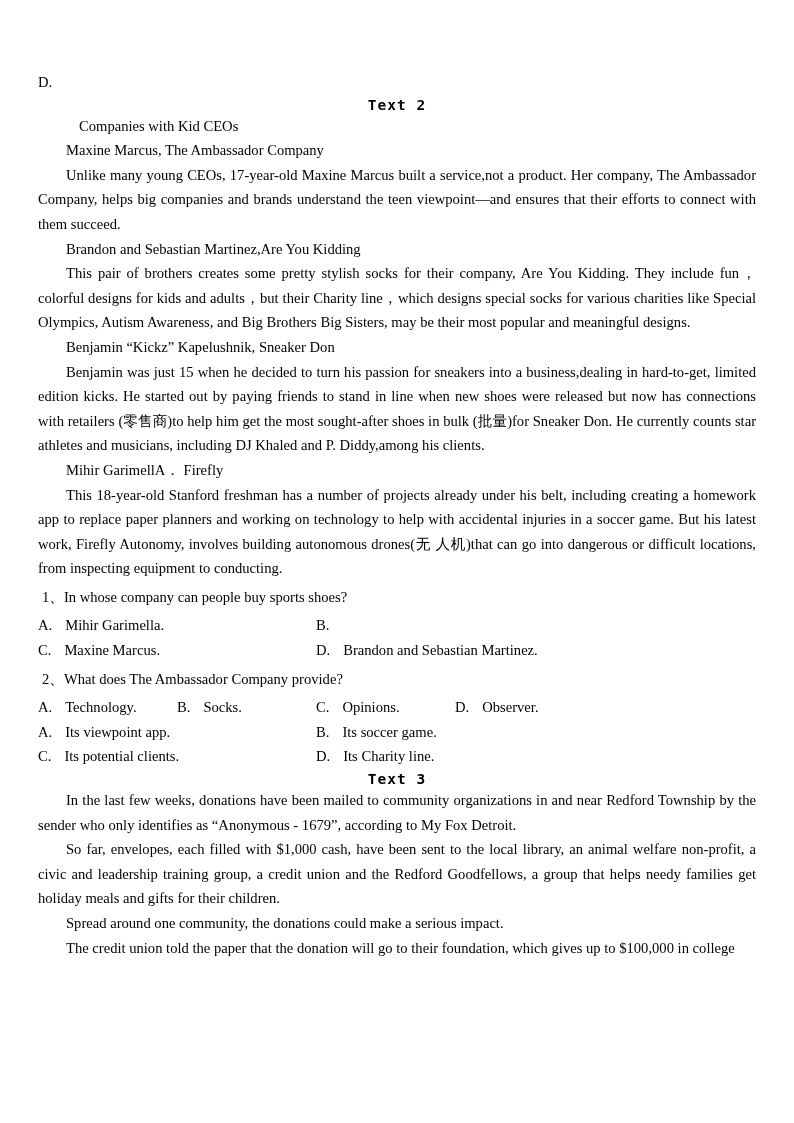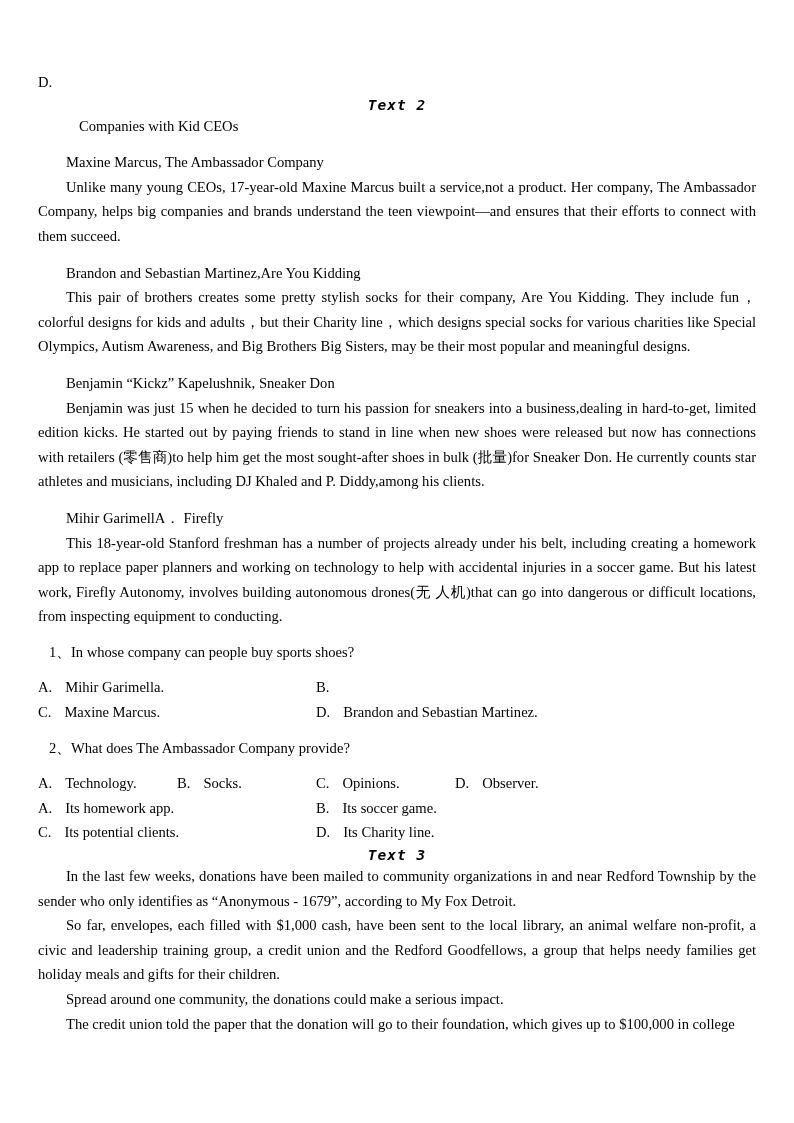--- a/index.html
+++ b/index.html
@@ -15,7 +15,7 @@
   .texthead{
     font-family:"DejaVu Sans Mono","Liberation Mono",monospace;
     font-weight:700;font-size:14.5px;line-height:17px;
-    margin:2px 0 0 0;text-align:center;letter-spacing:1px;font-style:italic;
+    margin:2px 0 0 0;text-align:center;letter-spacing:1px;
   }
   .title2{padding-left:41px;}
   .subtitle{text-indent:28px;margin-top:12px;}

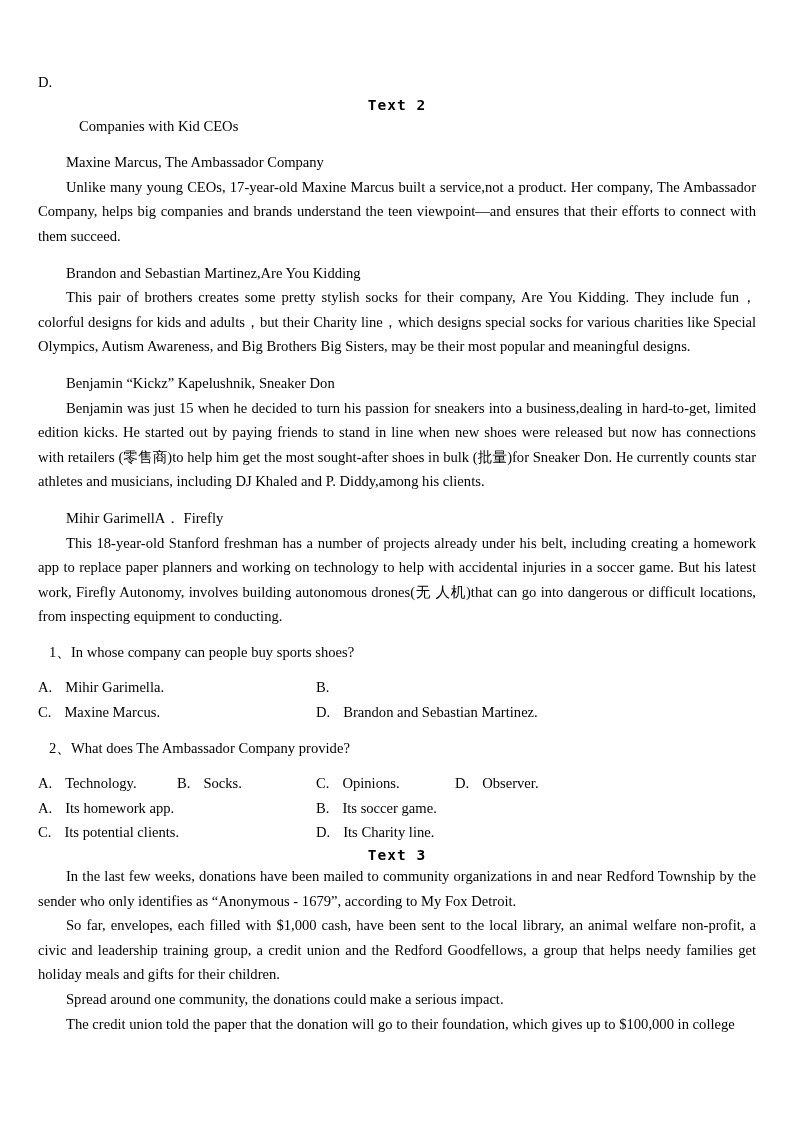--- a/index.html
+++ b/index.html
@@ -18,7 +18,7 @@
     margin:2px 0 0 0;text-align:center;letter-spacing:1px;
   }
   .title2{padding-left:41px;}
-  .subtitle{text-indent:28px;margin-top:12px;}
+  .subtitle{text-indent:28px;}
   .para{text-indent:28px;text-align:justify;}
   .qstem{margin:11px;}
   .optrow{display:flex;}

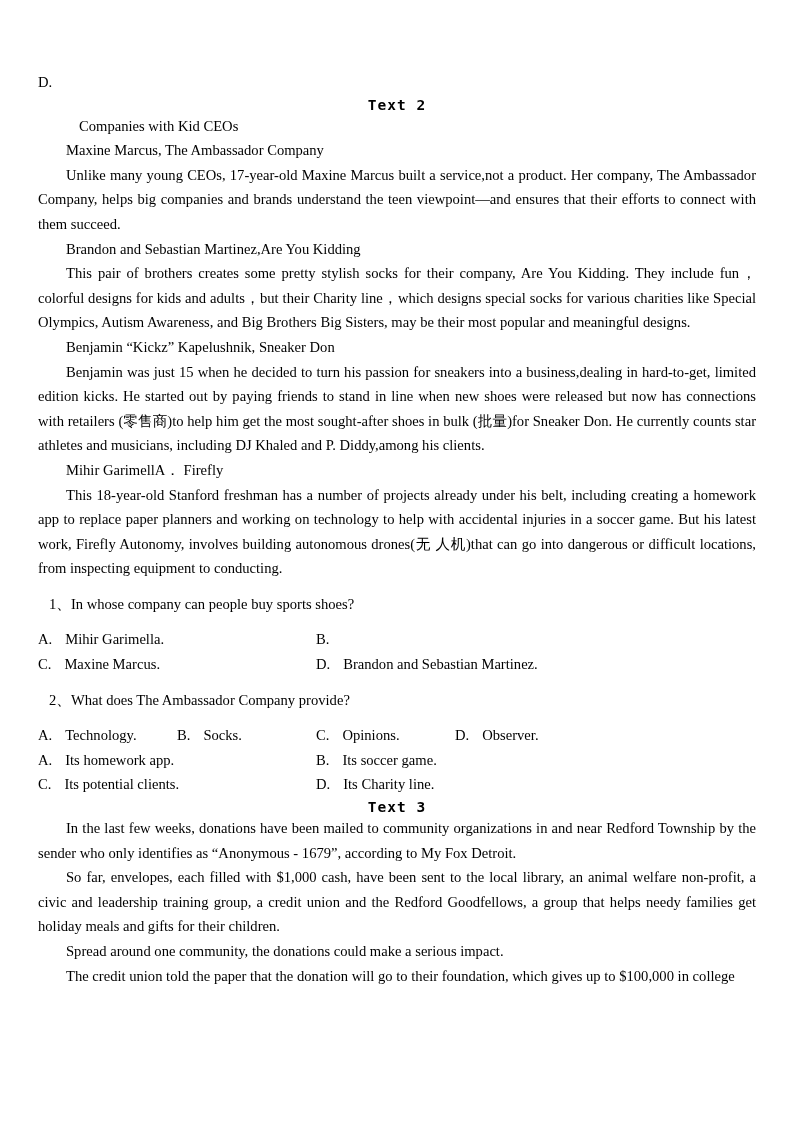--- a/index.html
+++ b/index.html
@@ -20,7 +20,7 @@
   .title2{padding-left:41px;}
   .subtitle{text-indent:28px;}
   .para{text-indent:28px;text-align:justify;}
-  .qstem{margin:11px;}
+  .qstem{margin:4px;}
   .optrow{display:flex;}
   .opt{display:flex;align-items:baseline;}
   .opt .letter{flex:none;margin-right:13px;}

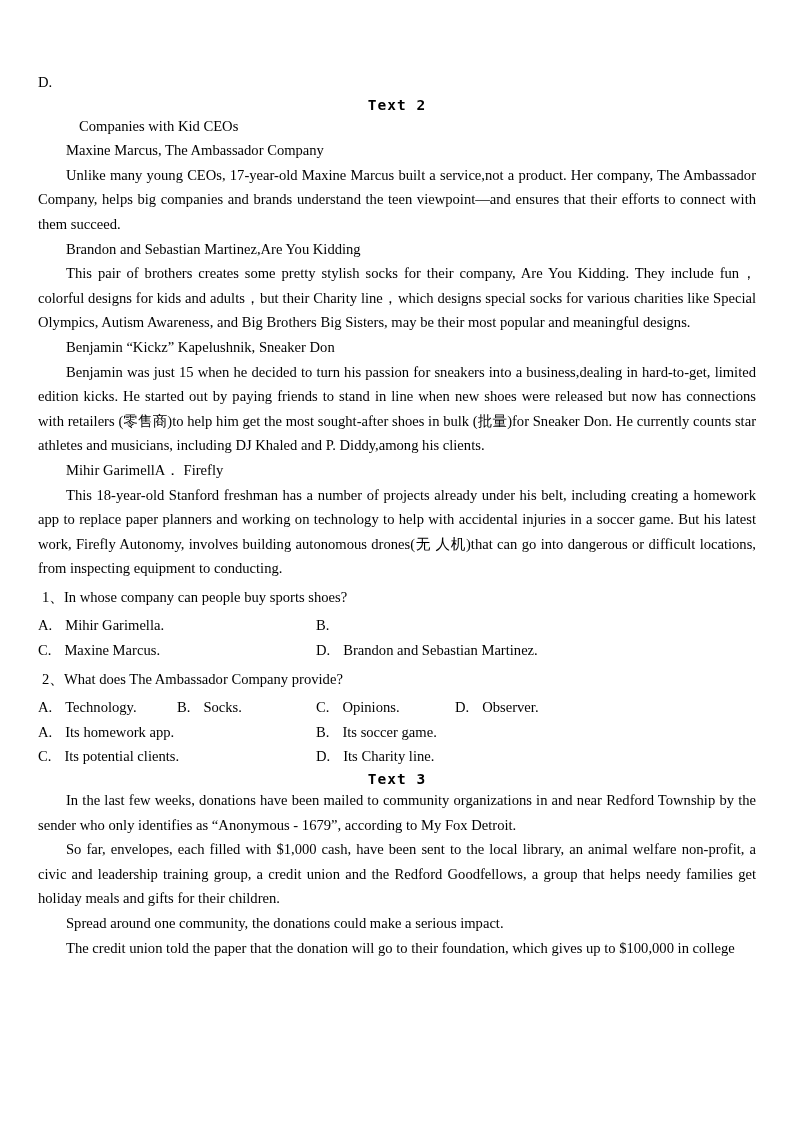--- a/index.html
+++ b/index.html
@@ -96,7 +96,7 @@
   <div class="optrow">
     <span class="opt col2">
       <span class="letter">A.</span>
-      <span>Its homework app.</span>
+      <span>Its viewpoint app.</span>
     </span>
     <span class="opt last">
       <span class="letter">B.</span>

